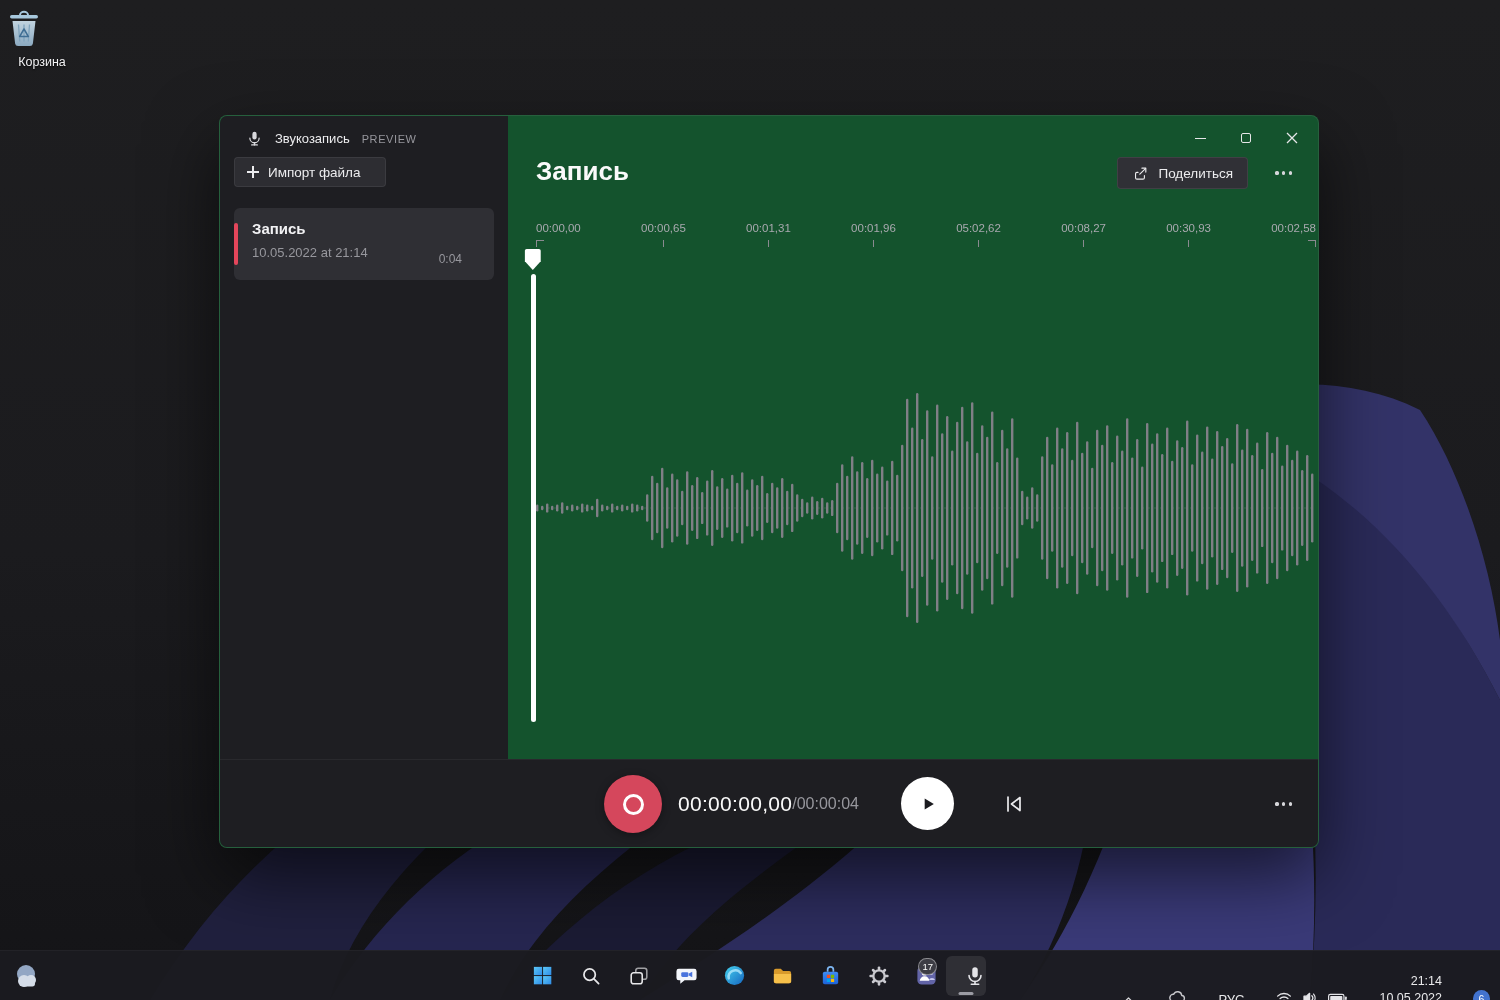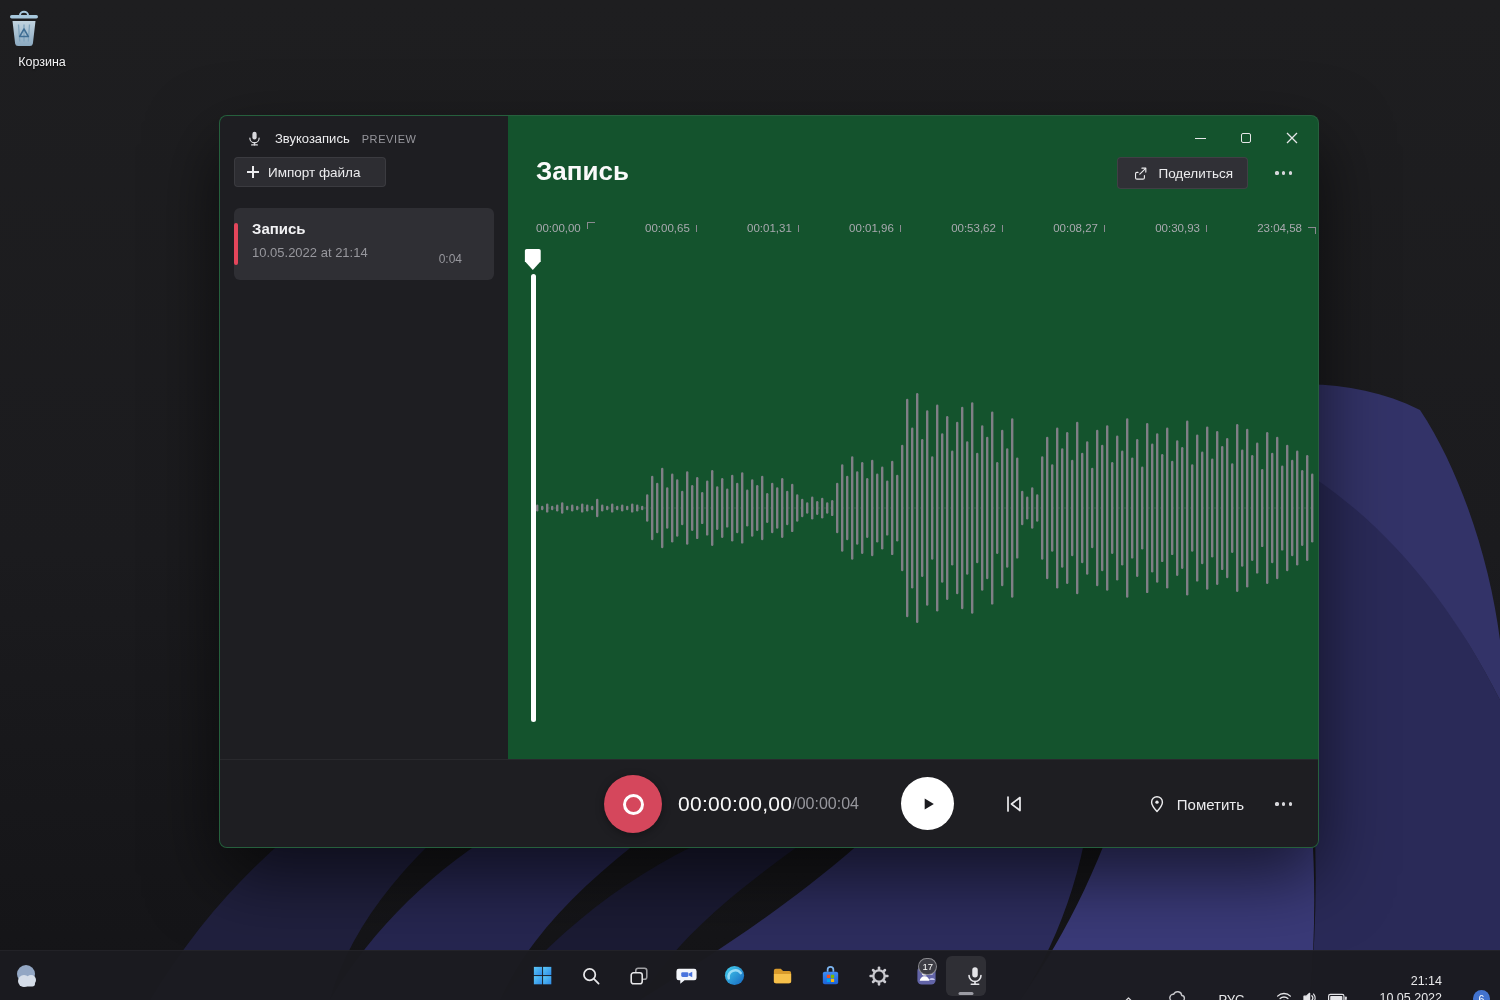--- a/index.html
+++ b/index.html
@@ -72,7 +72,7 @@
 
   
   .ruler{position:absolute;left:316px;top:106px;width:780px;display:flex;justify-content:space-between;z-index:2}
-  .tl-cell{display:flex;flex-direction:row;align-items:center;gap:6px}
+  .tl-cell{display:flex;flex-direction:column;align-items:center;gap:6px}
   .tl-cell.first{align-items:flex-start}
   .tl-cell.last{align-items:flex-end}
   .tl-label{font-size:11.5px;color:#a9a9af;white-space:nowrap}

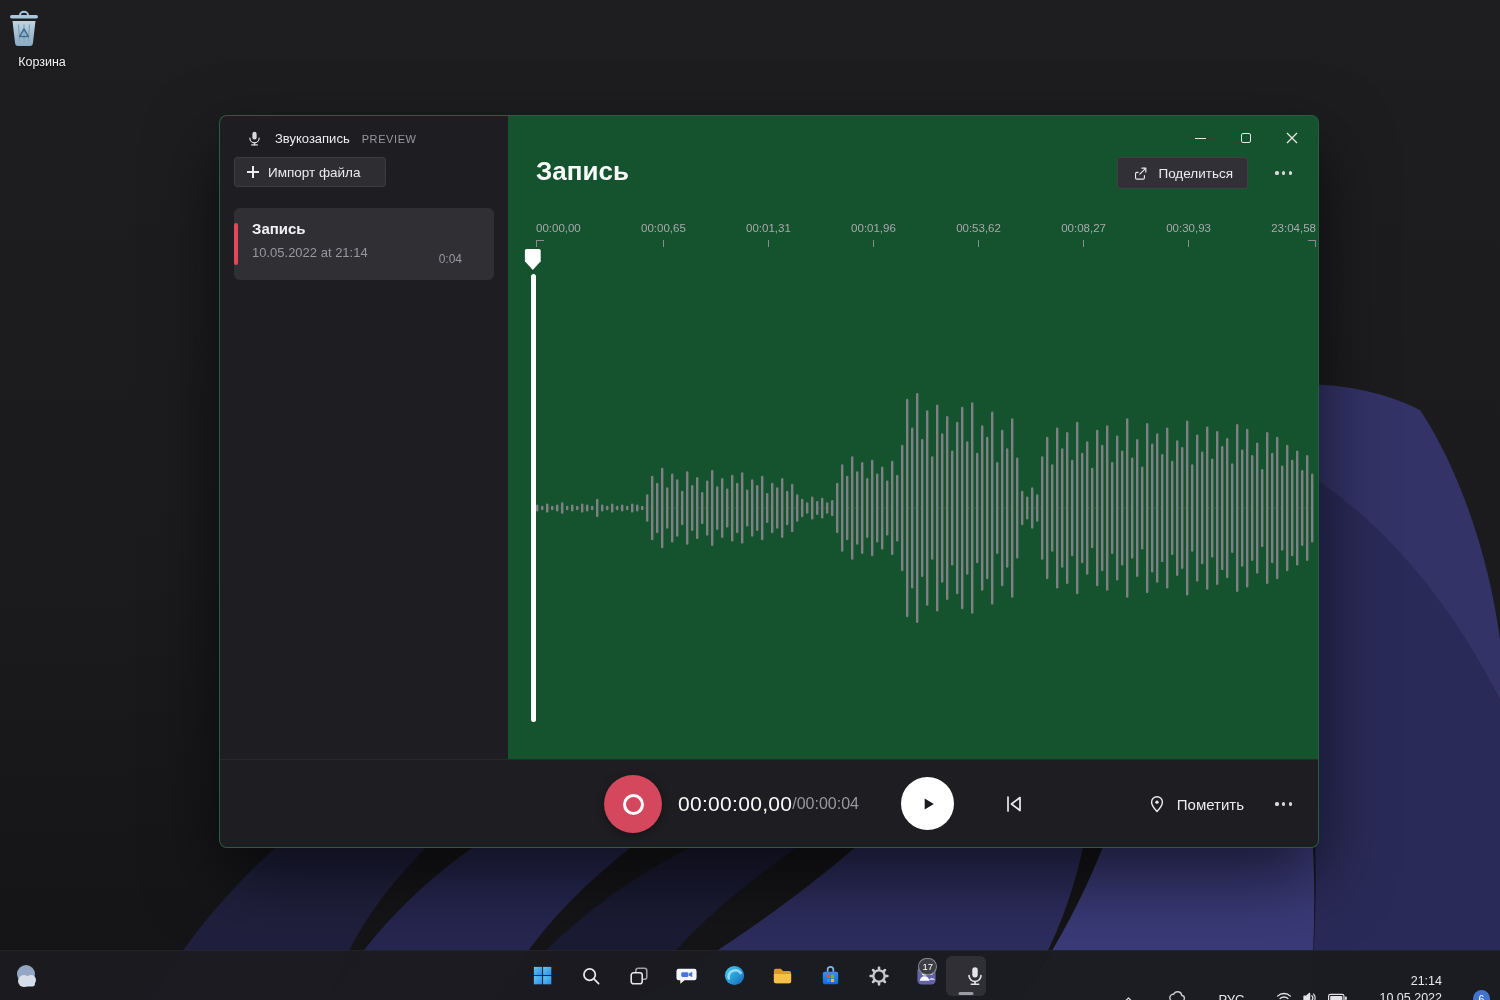--- a/index.html
+++ b/index.html
@@ -239,7 +239,7 @@
         <span class="tl-tick"></span>
       </div>
       <div class="tl-cell">
-        <span class="tl-label">00:53,62</span>
+        <span class="tl-label">05:02,62</span>
         <span class="tl-tick"></span>
       </div>
       <div class="tl-cell">

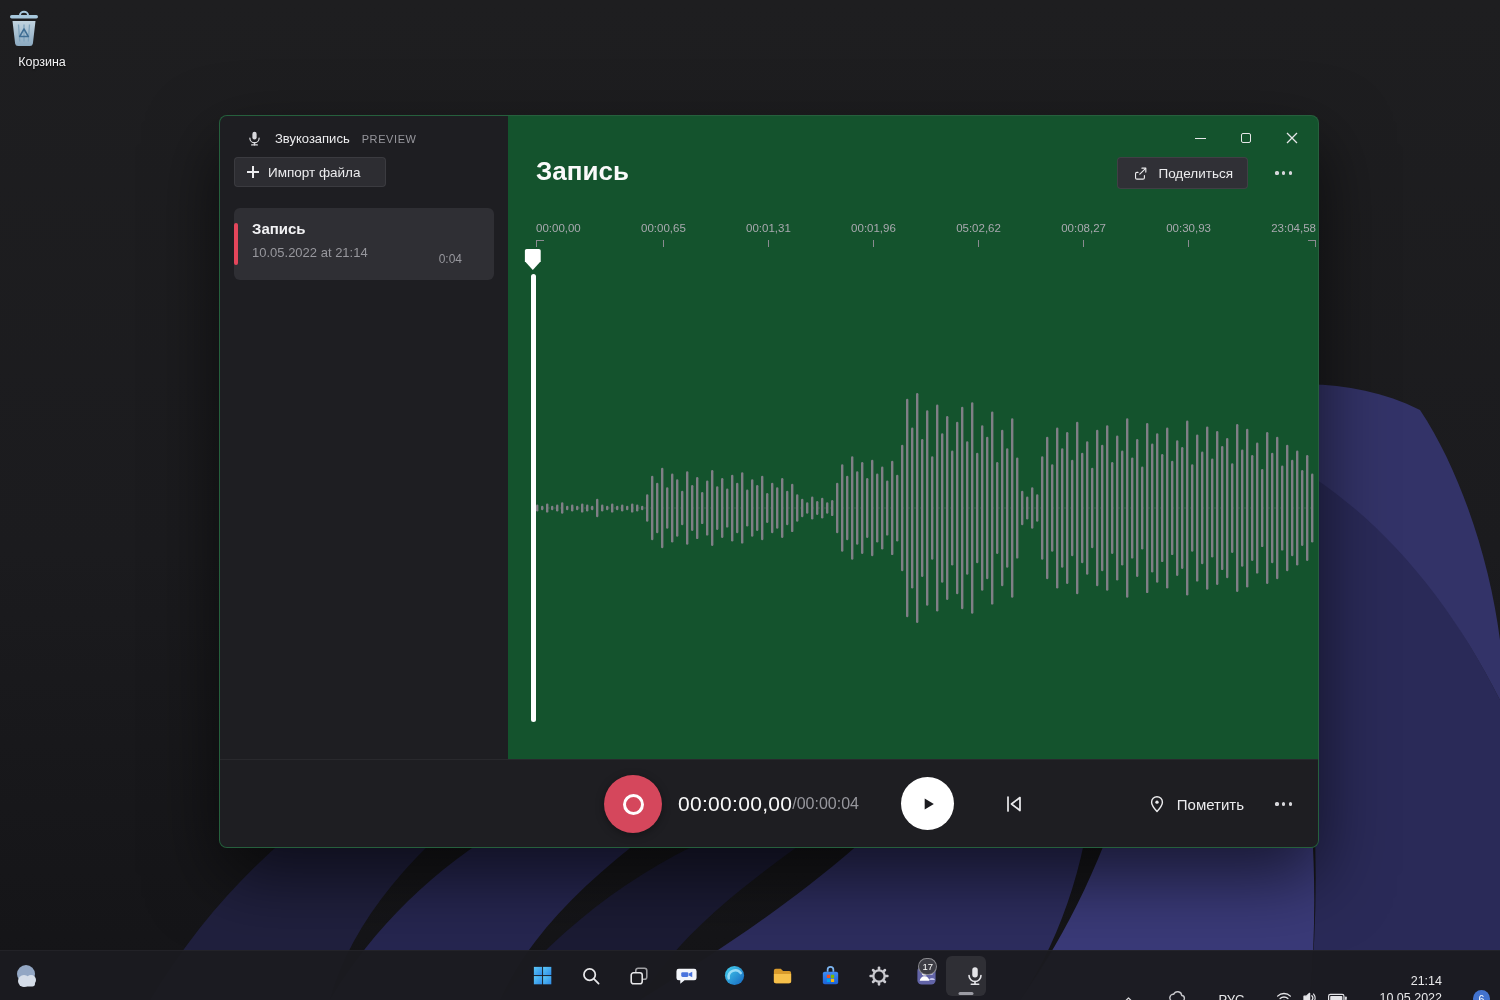--- a/index.html
+++ b/index.html
@@ -251,7 +251,7 @@
         <span class="tl-tick"></span>
       </div>
       <div class="tl-cell last">
-        <span class="tl-label">23:04,58</span>
+        <span class="tl-label">00:02,58</span>
         <span class="tl-tick"></span>
       </div>
     </div>

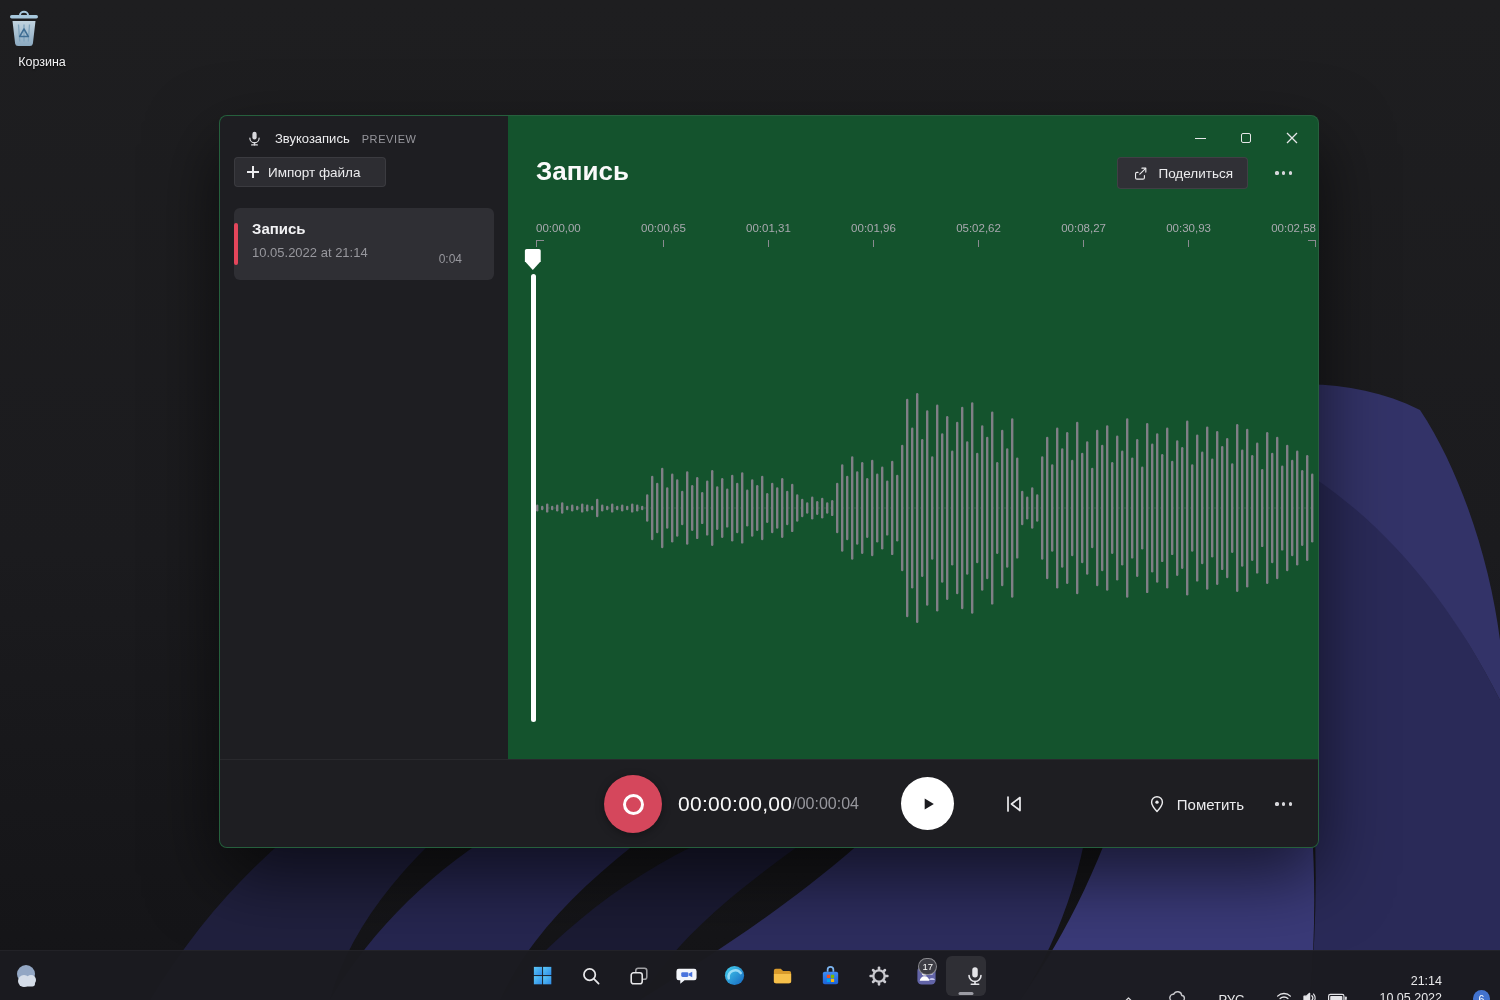--- a/index.html
+++ b/index.html
@@ -448,13 +448,6 @@
       </svg>
     </div>
 
-    <div class="mark-btn">
-      <svg width="20" height="20" viewBox="0 0 24 24" fill="none" stroke="#ececee" stroke-width="1.7" stroke-linecap="round" stroke-linejoin="round">
-        <path d="M12,21 C12,21 5.5,13.8 5.5,9.8 a6.5,6.5 0 1 1 13,0 C18.5,13.8 12,21 12,21 Z"></path>
-        <circle cx="12" cy="9.8" r="2" fill="#ececee" stroke="none"></circle>
-      </svg>
-      <span>Пометить</span>
-    </div>
 
     <div class="more-bottom">
       <span class="dots">

